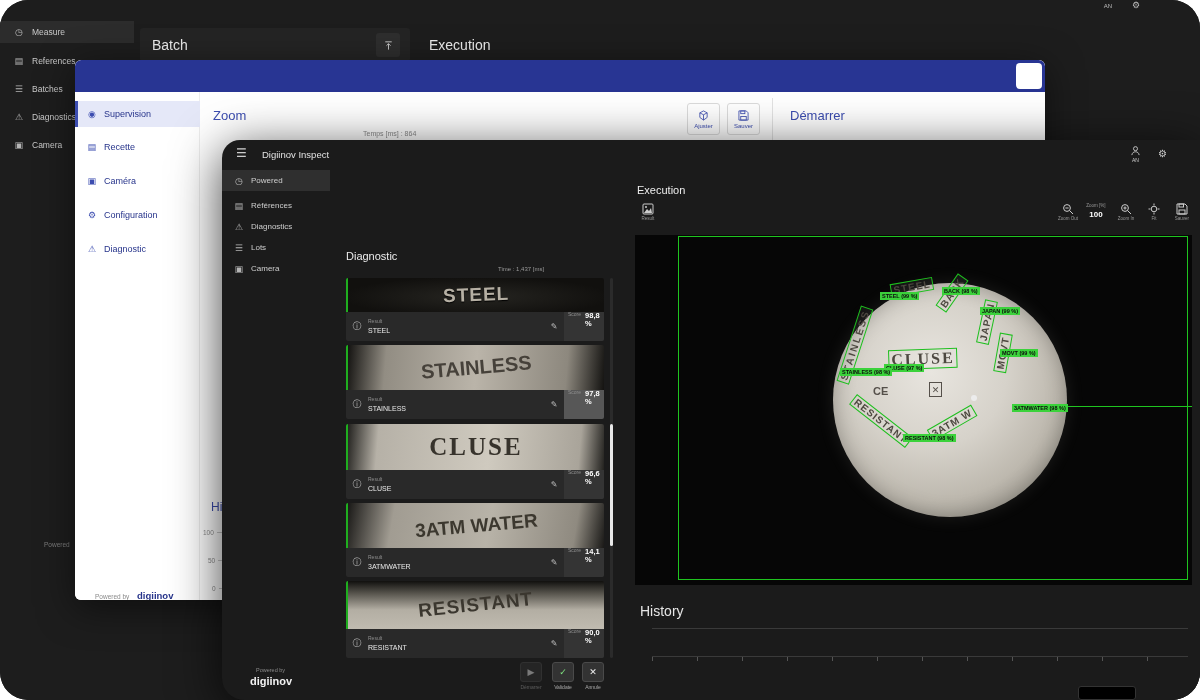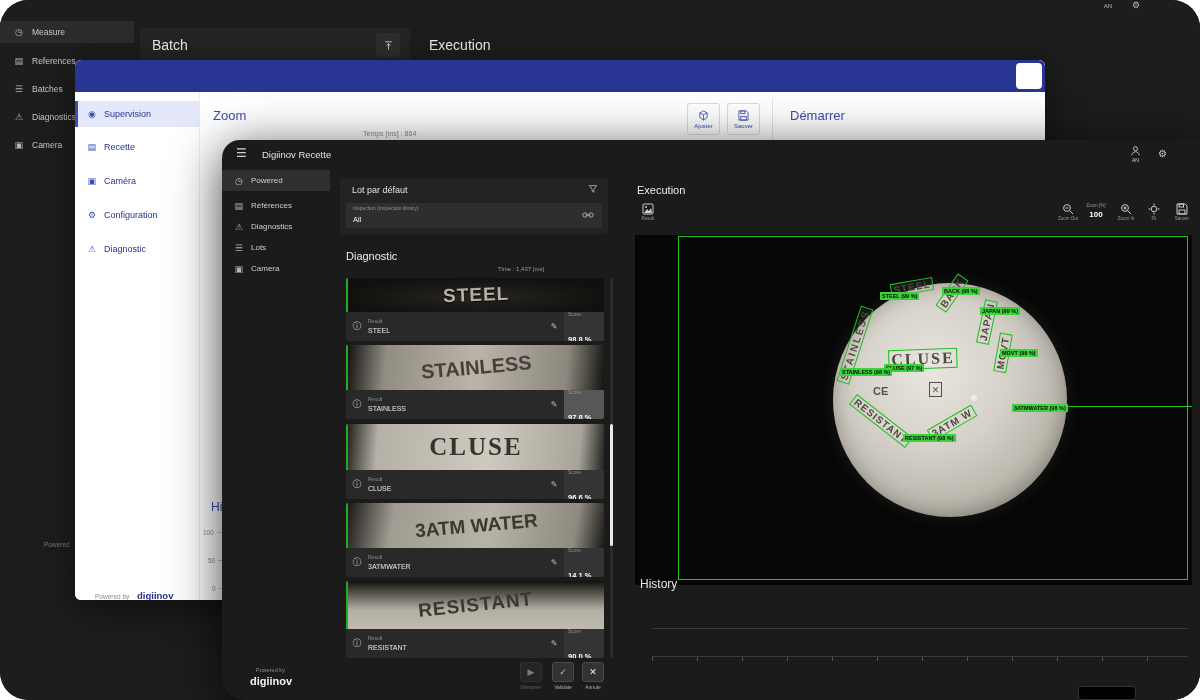--- a/index.html
+++ b/index.html
@@ -182,7 +182,7 @@
   <div id="win-front" class="win">
 
     <div class="abs" style="left:14px;top:6px;font-size:12px;color:#ccc">☰</div>
-    <div class="abs" style="left:40px;top:9px;font-size:9.5px;color:#e2e2e2">Digiinov Recette</div>
+    <div class="abs" style="left:40px;top:9px;font-size:9.5px;color:#e2e2e2">Digiinov Inspect</div>
     <div class="abs" style="left:908px;top:5px">
       <svg width="11" height="11" viewBox="0 0 12 12">
           <g stroke="#ccc" stroke-width="1" fill="none">

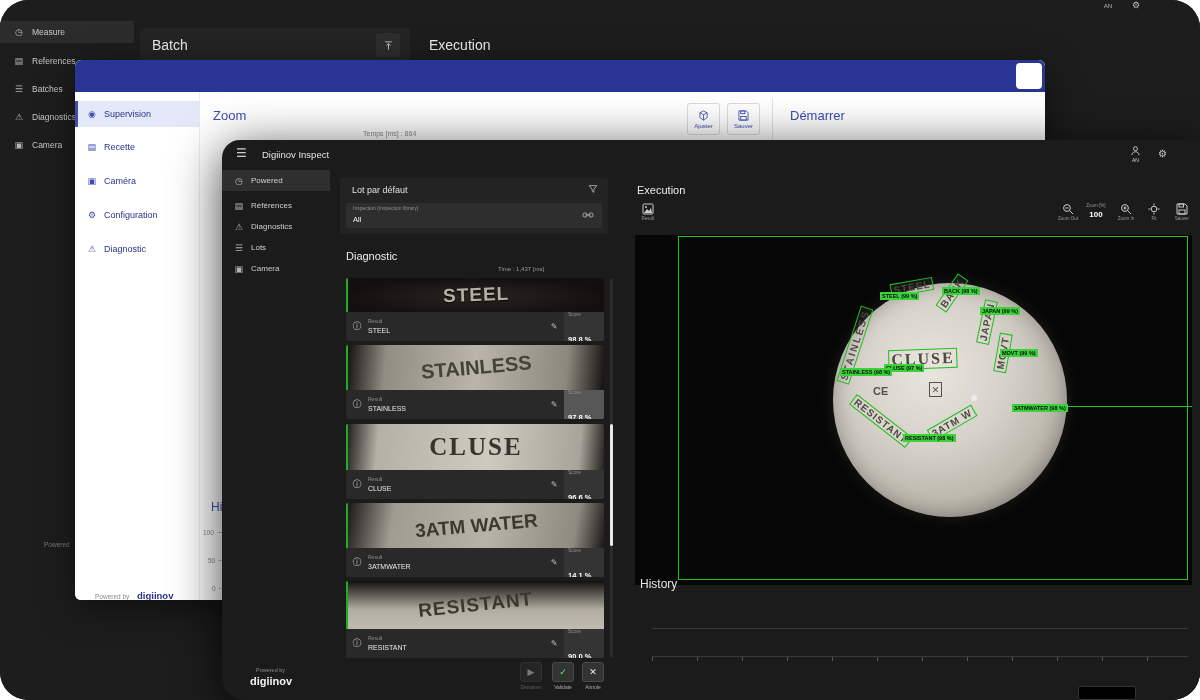--- a/index.html
+++ b/index.html
@@ -217,27 +217,6 @@
     <div class="abs" style="left:34px;top:527px;font-size:5.5px;color:#8a8a8a">Powered by</div>
     <div class="abs" style="left:28px;top:535px;font-size:11px;font-weight:bold;color:#f2f2f2">digiinov</div>
 
-    <div class="abs" style="left:118px;top:38px;width:268px;height:56px;background:#232323;border-radius:3px">
-      <div class="abs" style="left:12px;top:7px;font-size:9px;color:#e0e0e0">Lot par défaut</div>
-      <div class="abs" style="right:10px;top:6px">
-        <svg width="10" height="10" viewBox="0 0 12 12">
-            <path d="M1.5 2h9L7 6.5V10L5 8.6V6.5z" fill="none" stroke="#bbb" stroke-width="1"></path>
-          </svg>
-      </div>
-      <div class="abs" style="left:6px;top:25px;width:256px;height:25px;background:#2e2e2e;border-radius:2px">
-        <div class="abs tinylbl" style="left:7px;top:3px">Inspection (Inspection library)</div>
-        <div class="abs" style="left:7px;top:12px;font-size:7.5px;color:#efefef">All</div>
-        <div class="abs" style="right:8px;top:8px">
-          <svg width="12" height="8" viewBox="0 0 14 8">
-              <g stroke="#bbb" stroke-width="1" fill="none">
-                <rect x="1" y="1.5" width="5" height="5" rx="2.5"></rect>
-                <rect x="8" y="1.5" width="5" height="5" rx="2.5"></rect>
-                <line x1="4" y1="4" x2="10" y2="4"></line>
-              </g>
-            </svg>
-        </div>
-      </div>
-    </div>
 
     <div class="abs" style="left:124px;top:110px;font-size:11px;color:#ededed">Diagnostic</div>
     <div class="abs" style="left:276px;top:126px;font-size:6px;color:#9a9a9a">Time : 1,437  [ms]</div>

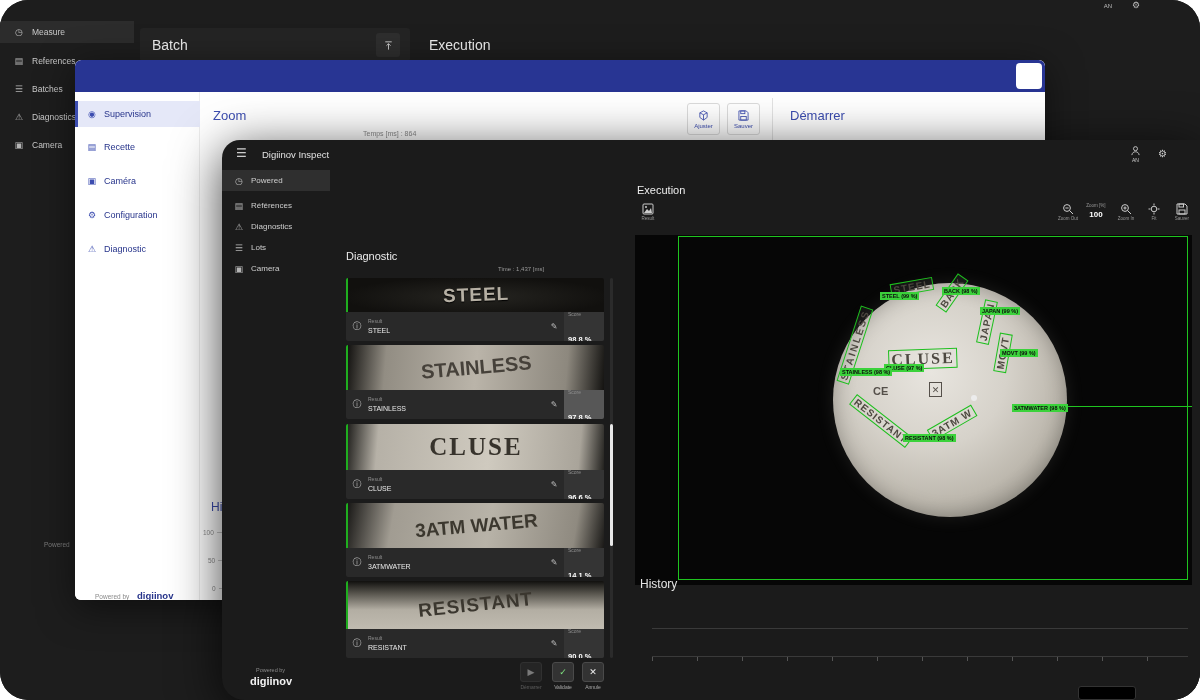--- a/index.html
+++ b/index.html
@@ -50,7 +50,7 @@
   .rcol{flex:1;display:flex;flex-direction:column;justify-content:center;gap:2px}
   .rval{font-size:7px;color:#e8e8e8;line-height:1}
   .pencil{width:20px;display:flex;align-items:center;justify-content:center;color:#bbb;font-size:8px}
-  .score{width:40px;background:#343434;display:flex;flex-direction:column;justify-content:flex-start;gap:18px;padding-left:4px}
+  .score{width:40px;background:#343434;display:flex;flex-direction:row;justify-content:flex-start;gap:4px;padding-left:4px}
   .score.hl{background:#575757}
   .sval{font-size:7.5px;color:#fff;font-weight:bold;line-height:1}
   .abtn{position:absolute;width:26px;text-align:center}

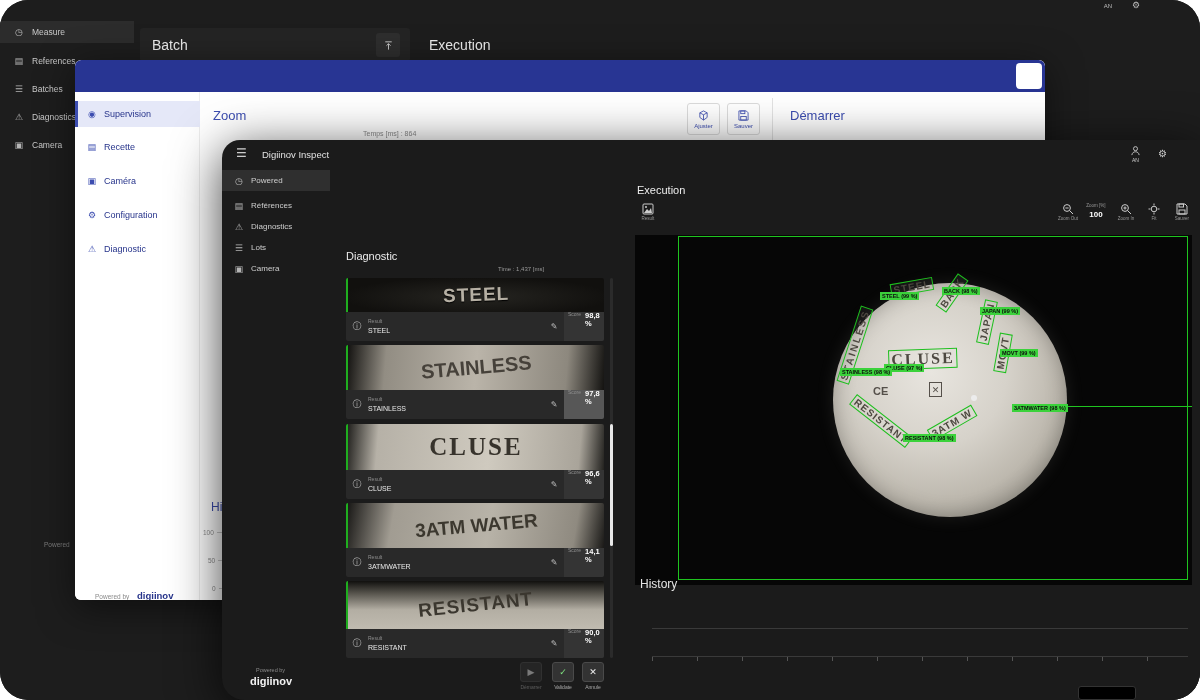--- a/index.html
+++ b/index.html
@@ -417,7 +417,7 @@
       <div class="tag" style="left:268px;top:199px">RESISTANT (98 %)</div>
     </div>
 
-    <div class="abs" style="left:418px;top:437px;font-size:12px;color:#e5e5e5">History</div>
+    <div class="abs" style="left:418px;top:463px;font-size:14px;color:#e5e5e5">History</div>
     <div class="abs" style="left:430px;top:488px;width:536px;height:1px;background:#3a3a3a"></div>
     <div class="abs" style="left:430px;top:516px;width:536px;height:1px;background:#3a3a3a"></div>
     <div class="abs" style="left:430px;top:517px;width:536px;height:4px;background:repeating-linear-gradient(90deg,#555 0 1px,transparent 1px 45px)"></div>

